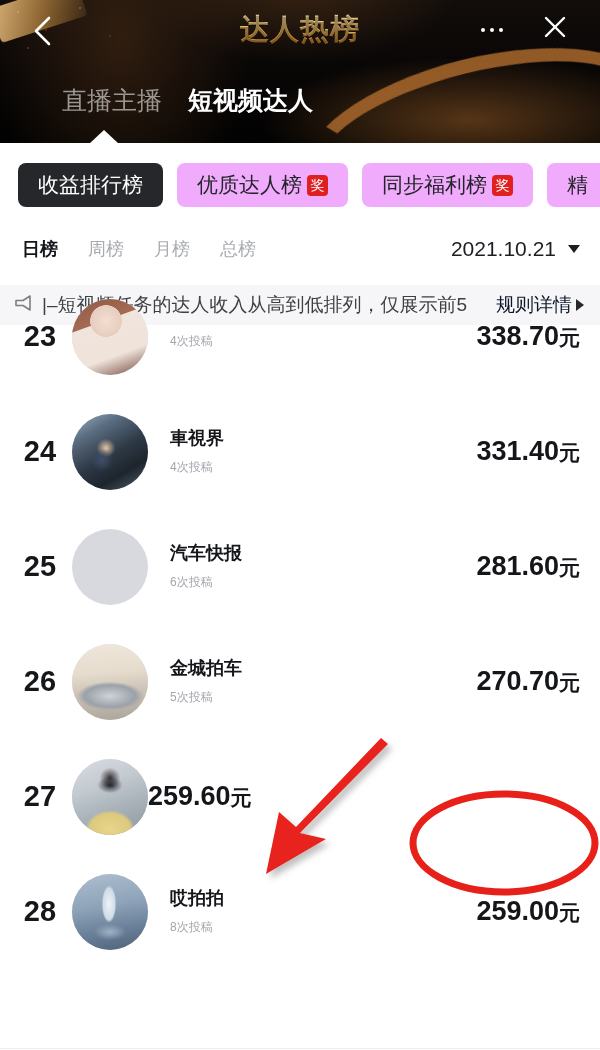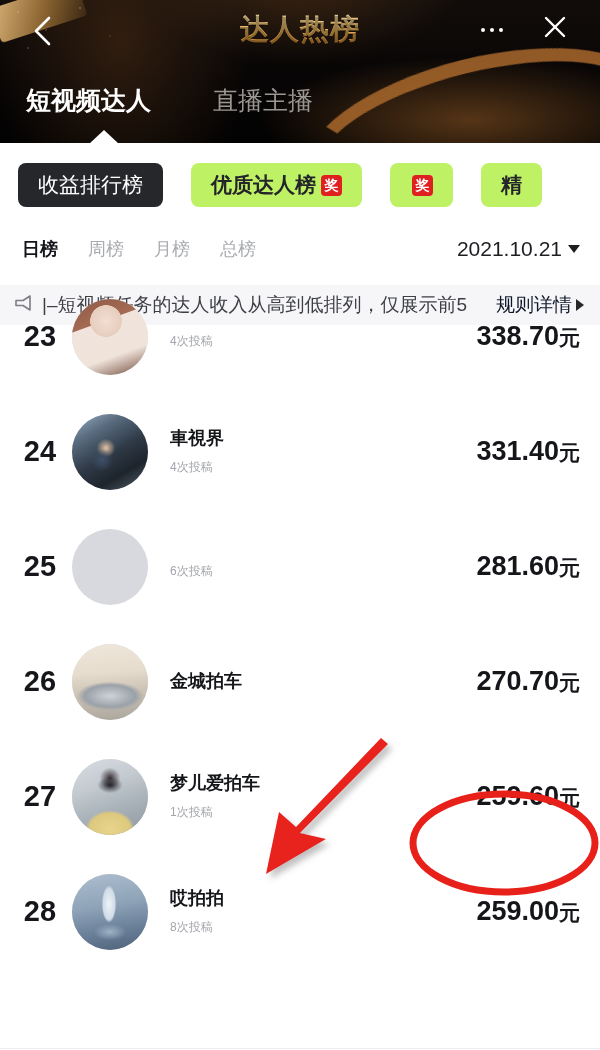--- a/index.html
+++ b/index.html
@@ -425,8 +425,8 @@
     </div>
 
     <div class="hdr-tabs">
+      <div class="hdr-tab inactive">直播主播</div>
       <div class="hdr-tab active">短视频达人</div>
-      <div class="hdr-tab inactive">直播主播</div>
     </div>
   </div>
   <div class="panel-notch"></div>

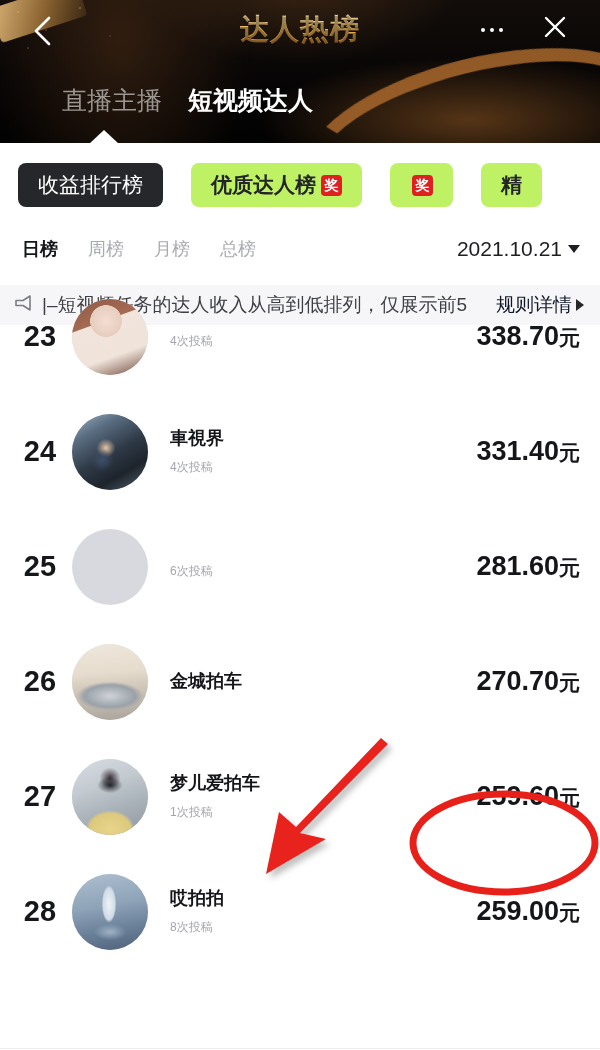--- a/index.html
+++ b/index.html
@@ -177,7 +177,7 @@
   .chips {
     display: flex;
     align-items: center;
-    gap: 28px;
+    gap: 14px;
     padding: 20px 0 0 18px;
     overflow: hidden;
     white-space: nowrap;

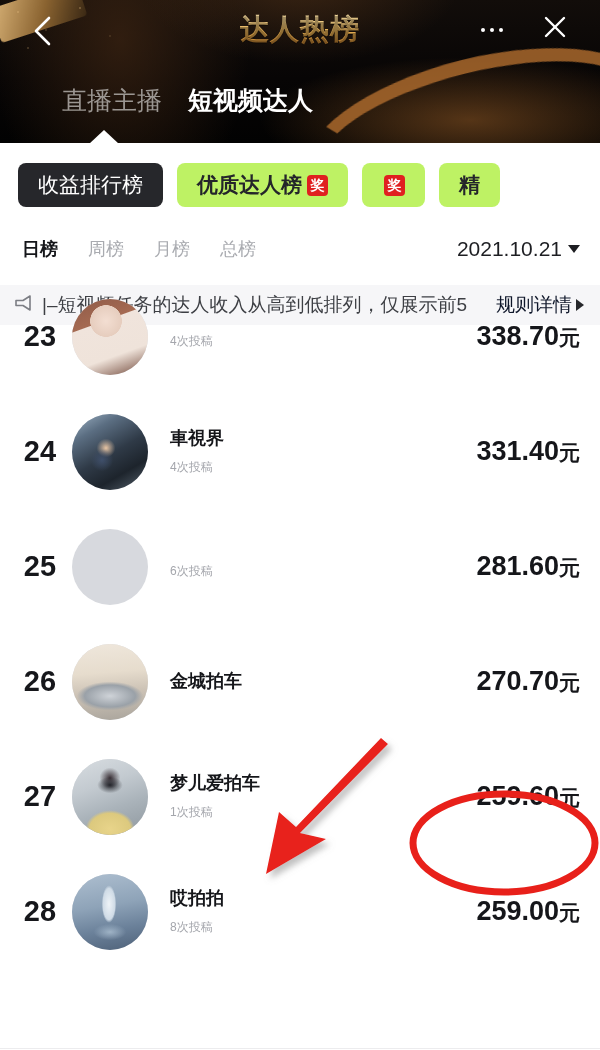--- a/index.html
+++ b/index.html
@@ -187,14 +187,13 @@
     height: 44px;
     padding: 0 20px;
     border-radius: 8px;
-    background: #bef264;
+    background: #f0abfc;
     color: #24252a;
     font-size: 21px;
     display: flex;
     align-items: center;
     gap: 3px;
     cursor: pointer;
-    font-weight: bold;
   }
   .chip.active {
     background: #26272b;

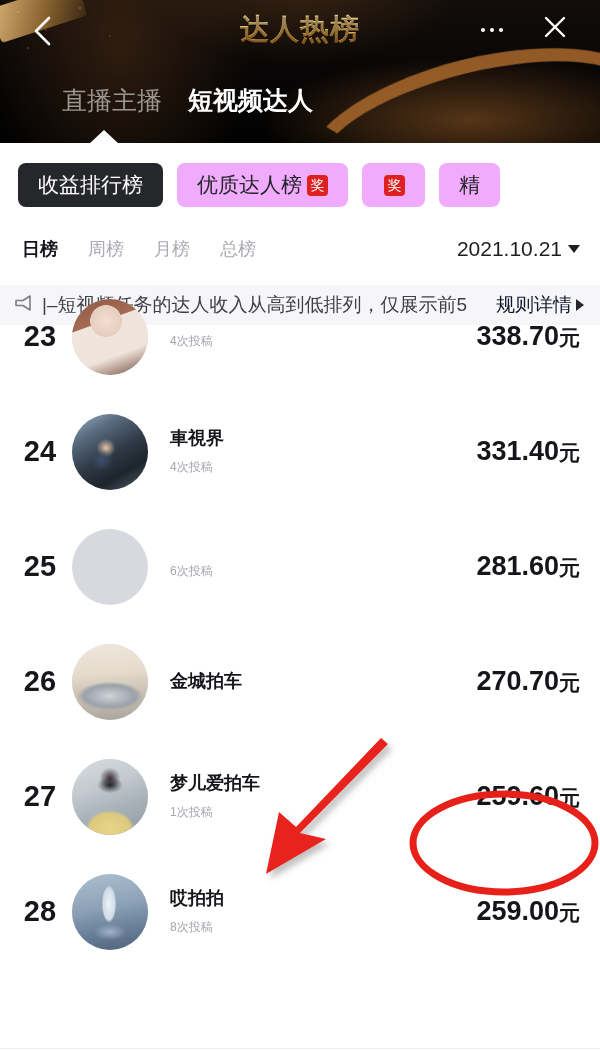--- a/index.html
+++ b/index.html
@@ -441,6 +441,7 @@
         <span class="award">奖</span>
       </div>
       <div class="chip">
+        <span>同步福利榜</span>
         <span class="award">奖</span>
       </div>
       <div class="chip">

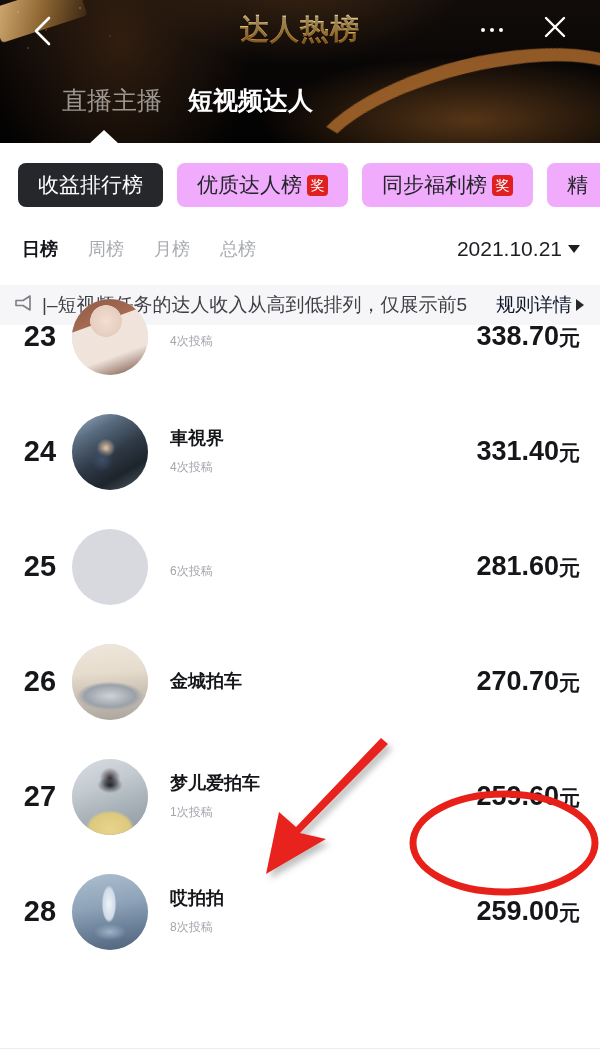--- a/index.html
+++ b/index.html
@@ -237,7 +237,7 @@
     right: 20px;
     display: flex;
     align-items: center;
-    gap: 6px;
+    gap: 12px;
     font-size: 21px;
     color: #1d1e22;
     cursor: pointer;

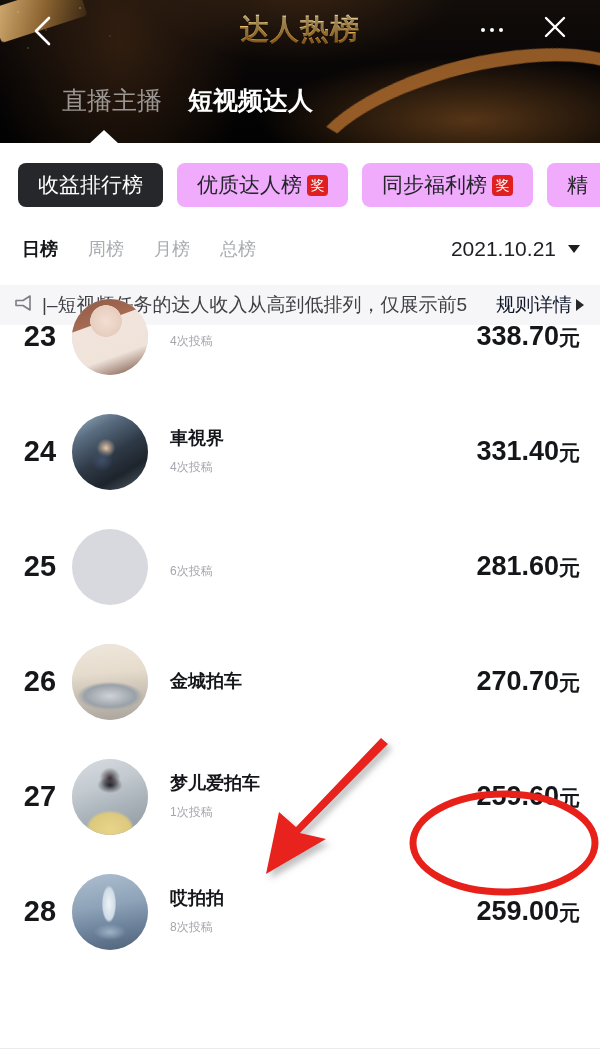--- a/index.html
+++ b/index.html
@@ -513,6 +513,7 @@
                  linear-gradient(180deg,#ffffff 0%,#f2f2f3 55%,#d9dadd 100%);"></div>
         </div>
         <div class="meta">
+          <div class="uname">汽车快报</div>
           <div class="posts">6次投稿</div>
         </div>
         <div class="amount"><span>281.60</span><span class="unit">元</span></div>

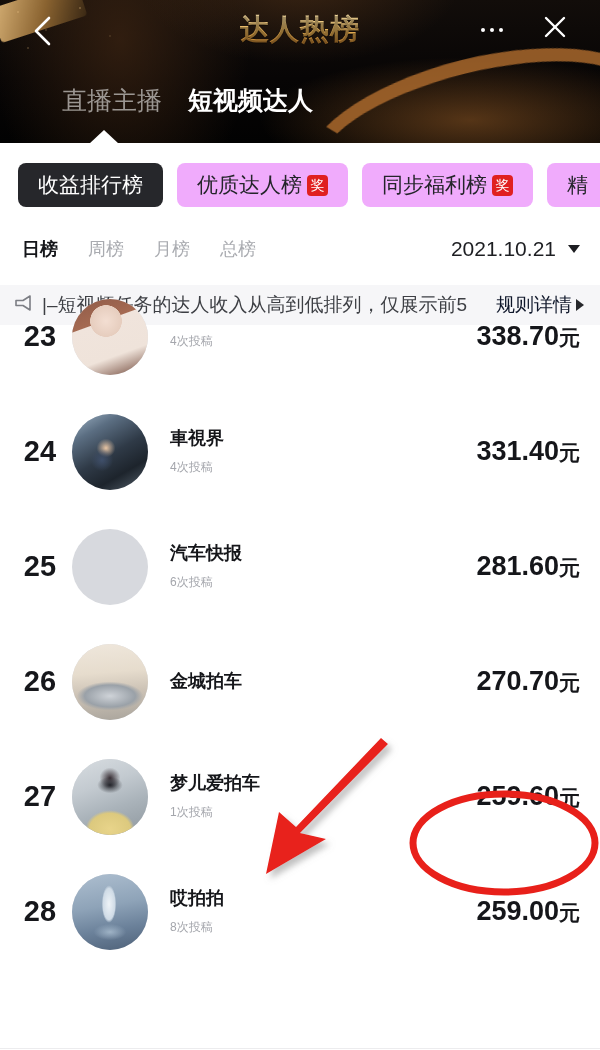--- a/index.html
+++ b/index.html
@@ -528,6 +528,7 @@
         </div>
         <div class="meta">
           <div class="uname">金城拍车</div>
+          <div class="posts">5次投稿</div>
         </div>
         <div class="amount"><span>270.70</span><span class="unit">元</span></div>
       </div>

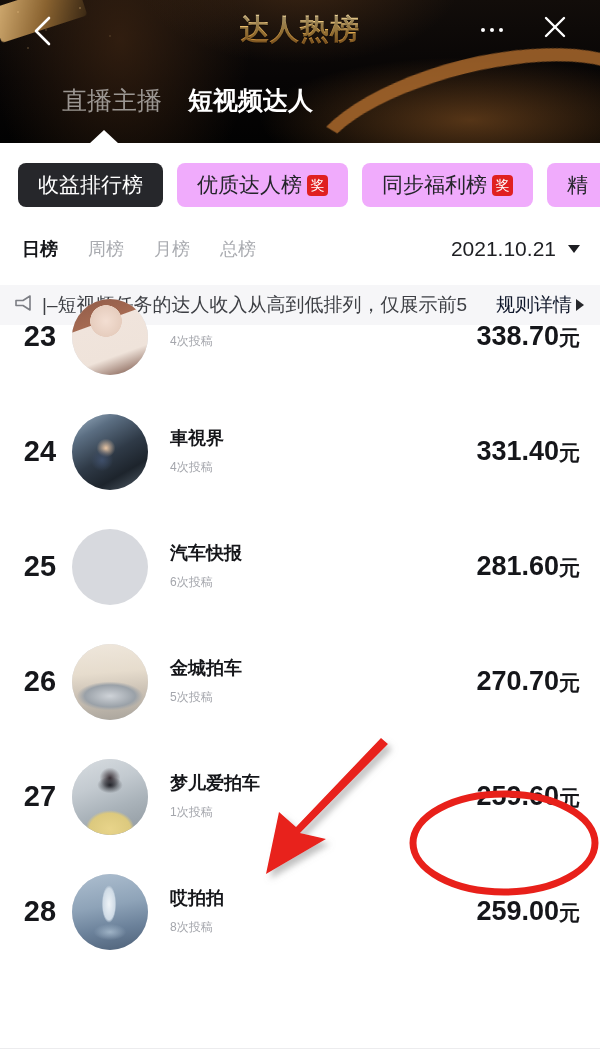--- a/index.html
+++ b/index.html
@@ -542,10 +542,6 @@
                  radial-gradient(ellipse 34px 26px at 38px 70px, #e8d48a 0%, #dcc97e 60%, rgba(0,0,0,0) 72%),
                  linear-gradient(160deg,#d8dde1 0%,#c3cad0 35%,#aab3ba 62%,#8e979e 100%);"></div>
         </div>
-        <div class="meta">
-          <div class="uname">梦儿爱拍车</div>
-          <div class="posts">1次投稿</div>
-        </div>
         <div class="amount"><span>259.60</span><span class="unit">元</span></div>
       </div>
 

